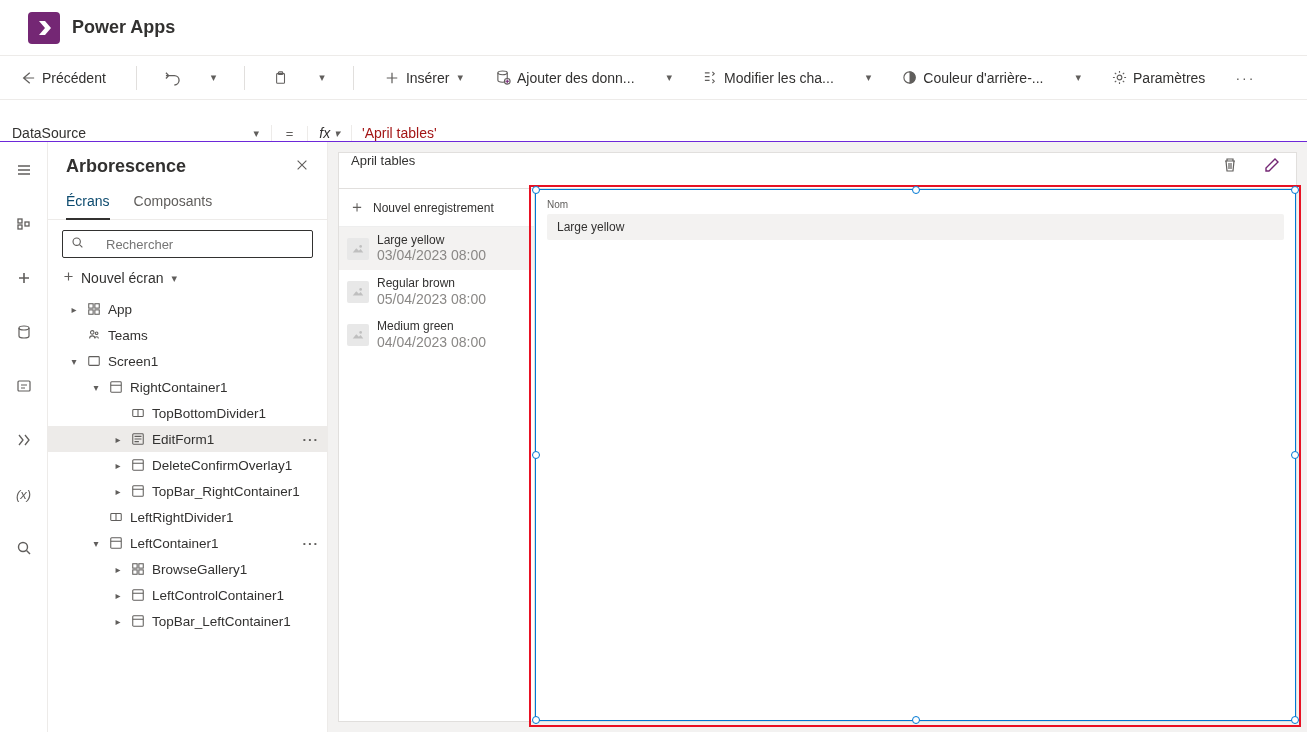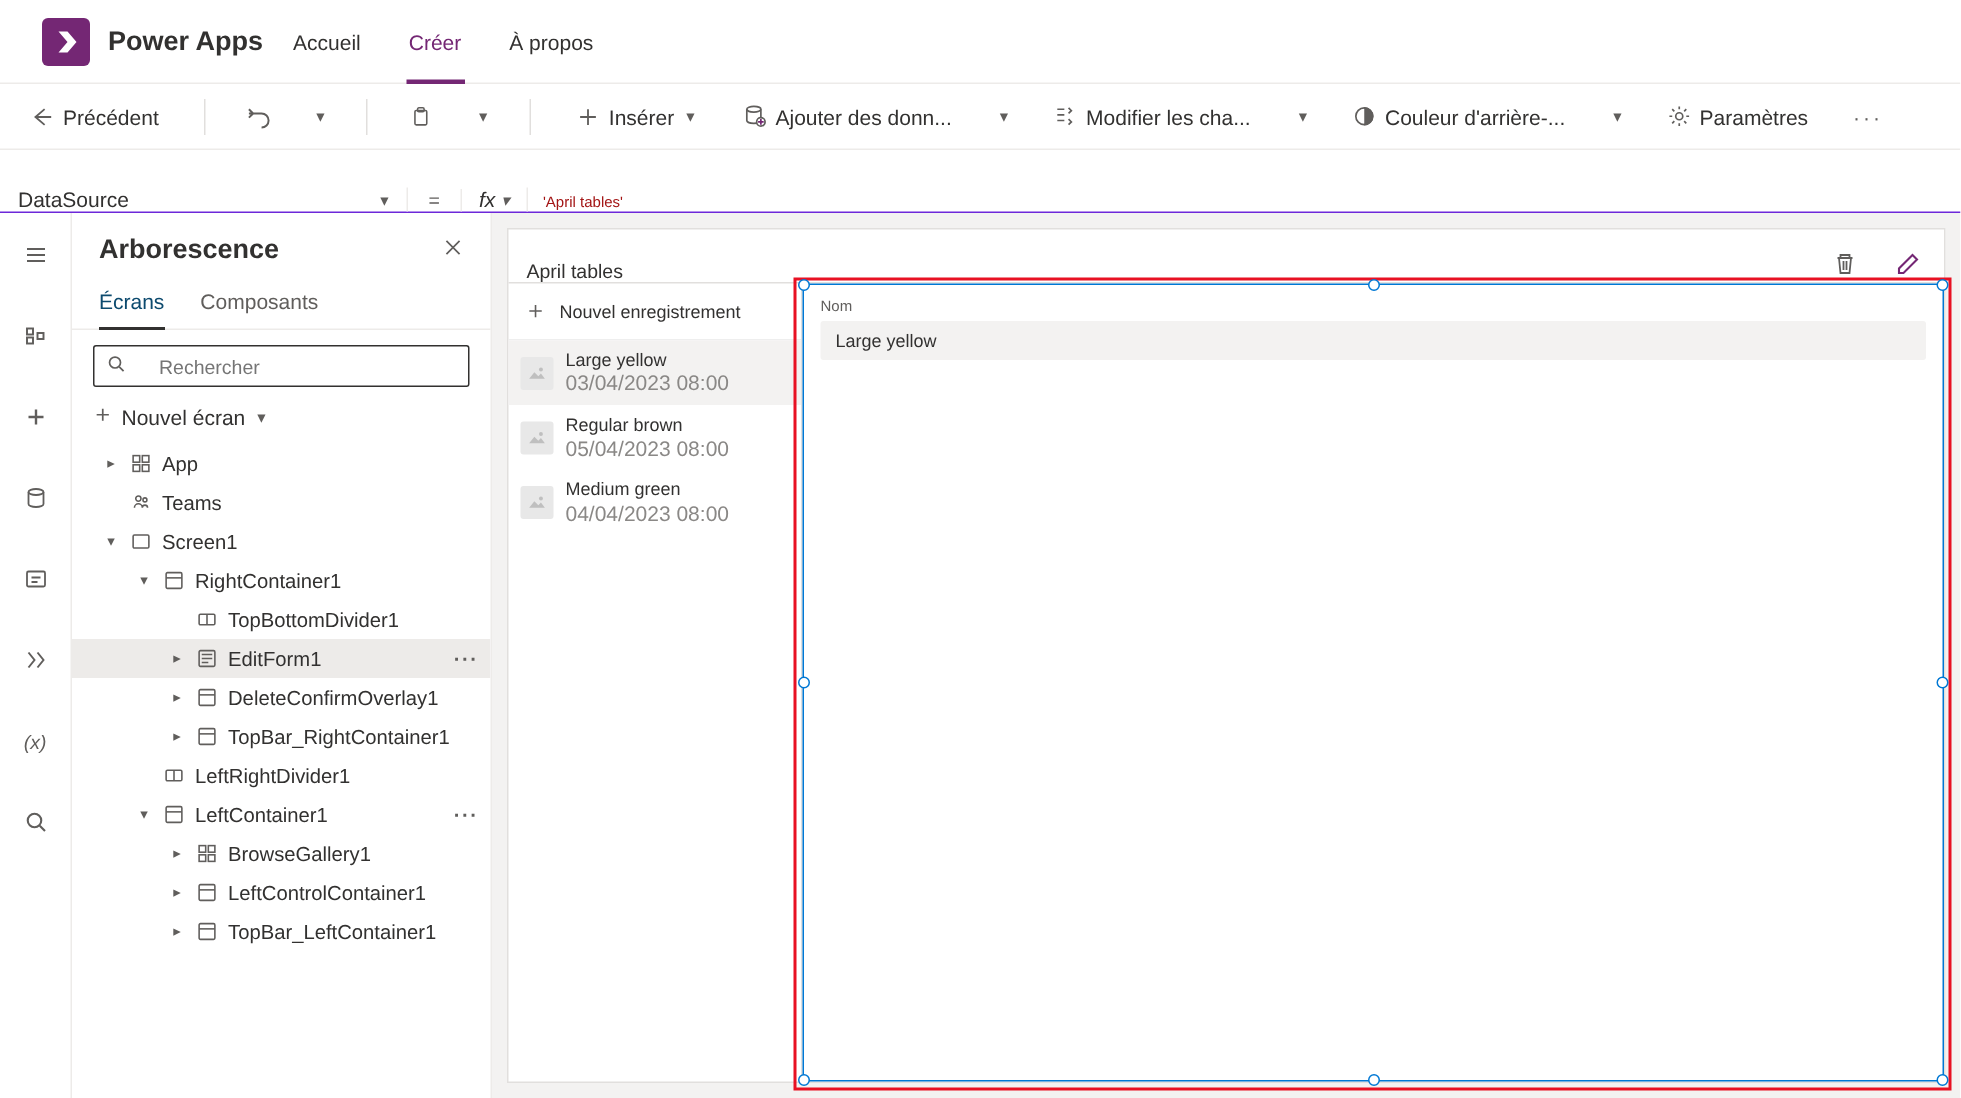--- a/index.html
+++ b/index.html
@@ -103,11 +103,6 @@
       </svg>
   </div>
   <div class="header-title">Power Apps</div>
-  <nav class="header-nav">
-    <a href="#">Accueil</a>
-    <a href="#" class="active">Créer</a>
-    <a href="#">À propos</a>
-  </nav>
 </div>
 
 <div class="commandbar">

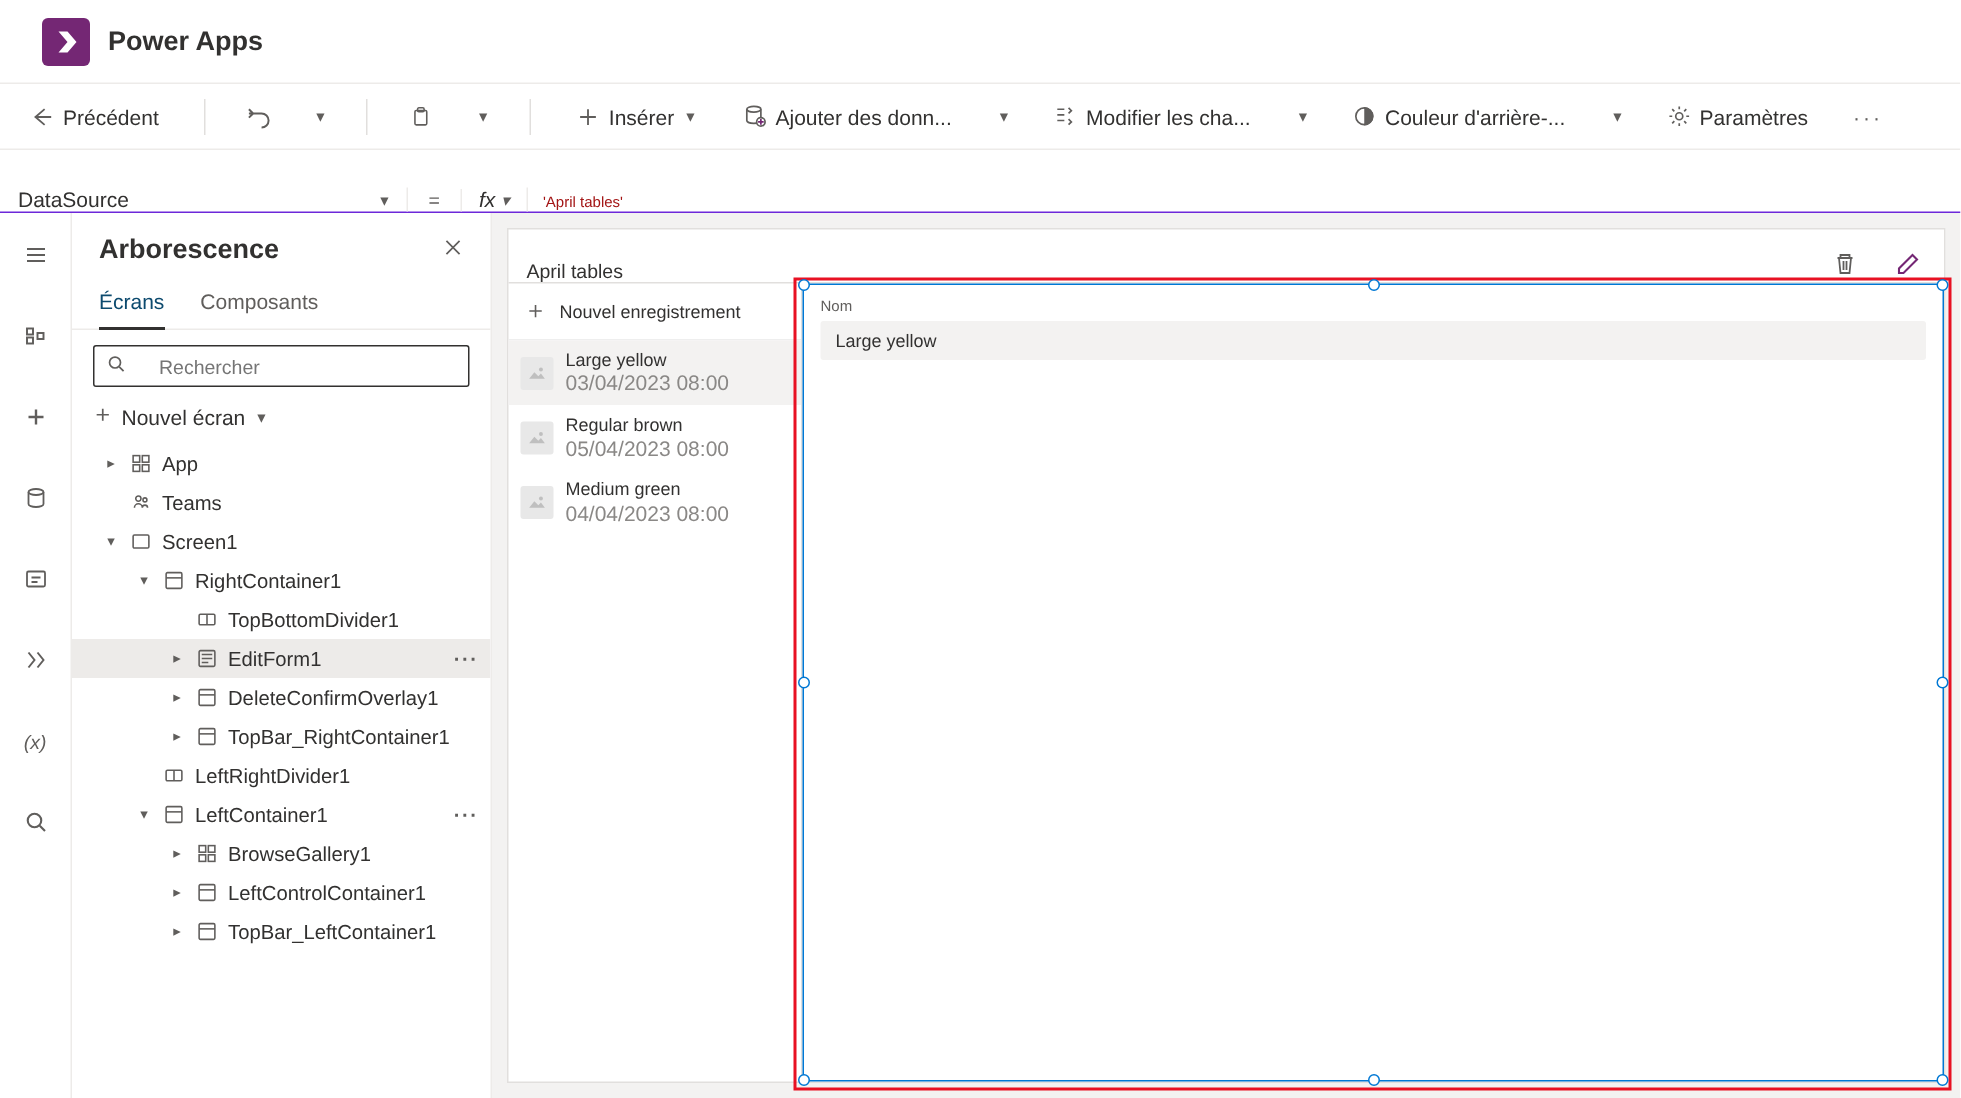--- a/index.html
+++ b/index.html
@@ -29,7 +29,7 @@
 .eq { width: 36px; display: flex; align-items: center; justify-content: center; font-size: 13px; border-right: 1px solid #edebe9; color: #605e5c; }
 .fx { width: 44px; display: flex; align-items: center; justify-content: center; font-style: italic; border-right: 1px solid #edebe9; gap: 2px; }
 .fx .fx-label { font-style: italic; }
-.formula-input { flex: 1; display: flex; align-items: center; padding: 0 10px; font-family: Consolas, monospace; font-size: 10px; }
+.formula-input { flex: 1; display: flex; align-items: center; padding: 0 10px; font-family: Consolas, monospace; font-size: 14px; }
 .formula-input .tok-str { color: #a31515; }
 
 

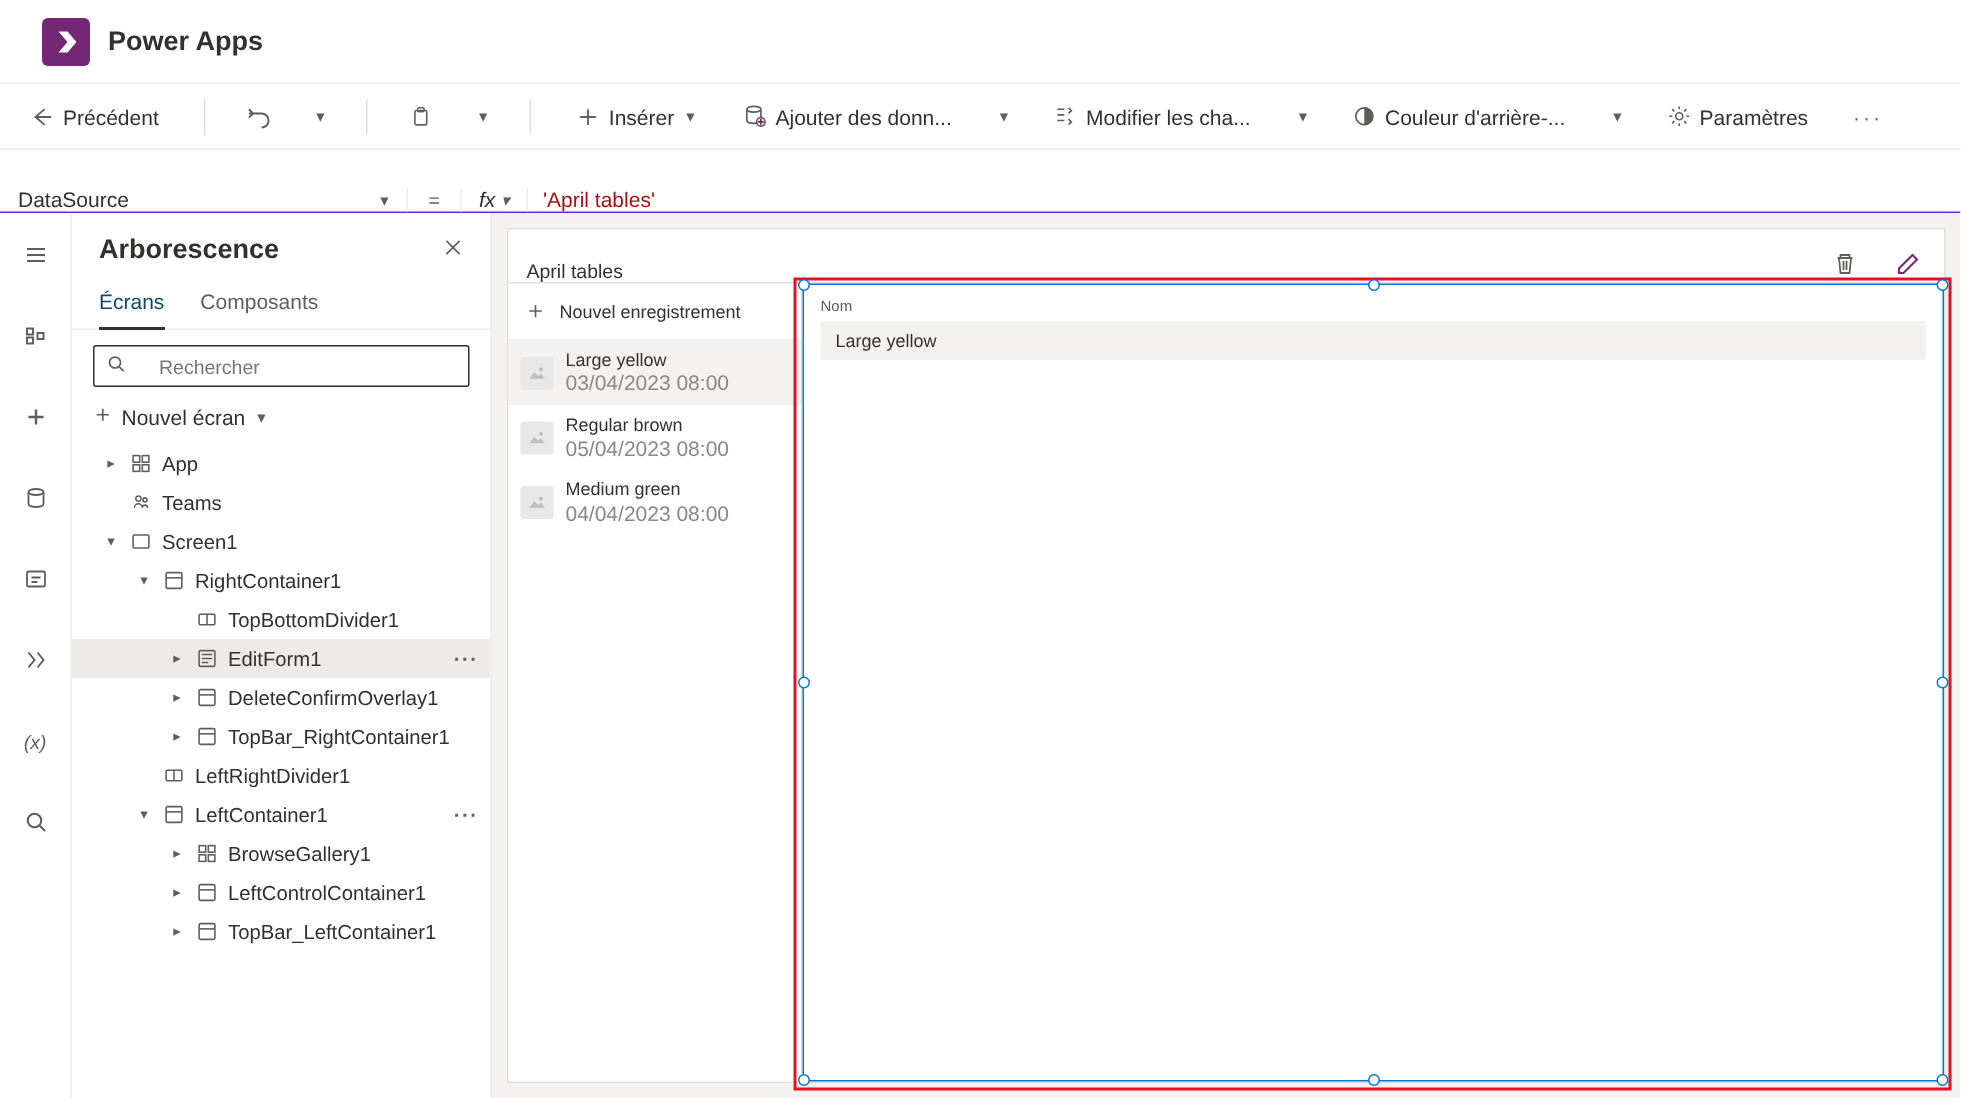--- a/index.html
+++ b/index.html
@@ -65,7 +65,7 @@
 
 .canvas-wrap { flex: 1; background: #f3f2f1; padding: 10px; position: relative; }
 .canvas { background: #fff; border: 1px solid #e1dfdd; height: 100%; display: flex; flex-direction: column; }
-.canvas-topbar { height: 36px; border-bottom: 1px solid #e1dfdd; display: flex; align-items: flex-end; padding: 0 12px; }
+.canvas-topbar { height: 36px; border-bottom: 1px solid #e1dfdd; display: flex; align-items: flex-start; padding: 0 12px; }
 .canvas-title { font-size: 13px; color: #323130; }
 .canvas-topbar .spacer { flex: 1; }
 .canvas-topbar .top-icon { width: 24px; height: 24px; display: flex; align-items: center; justify-content: center; color: #605e5c; cursor: pointer; margin-left: 18px; }

